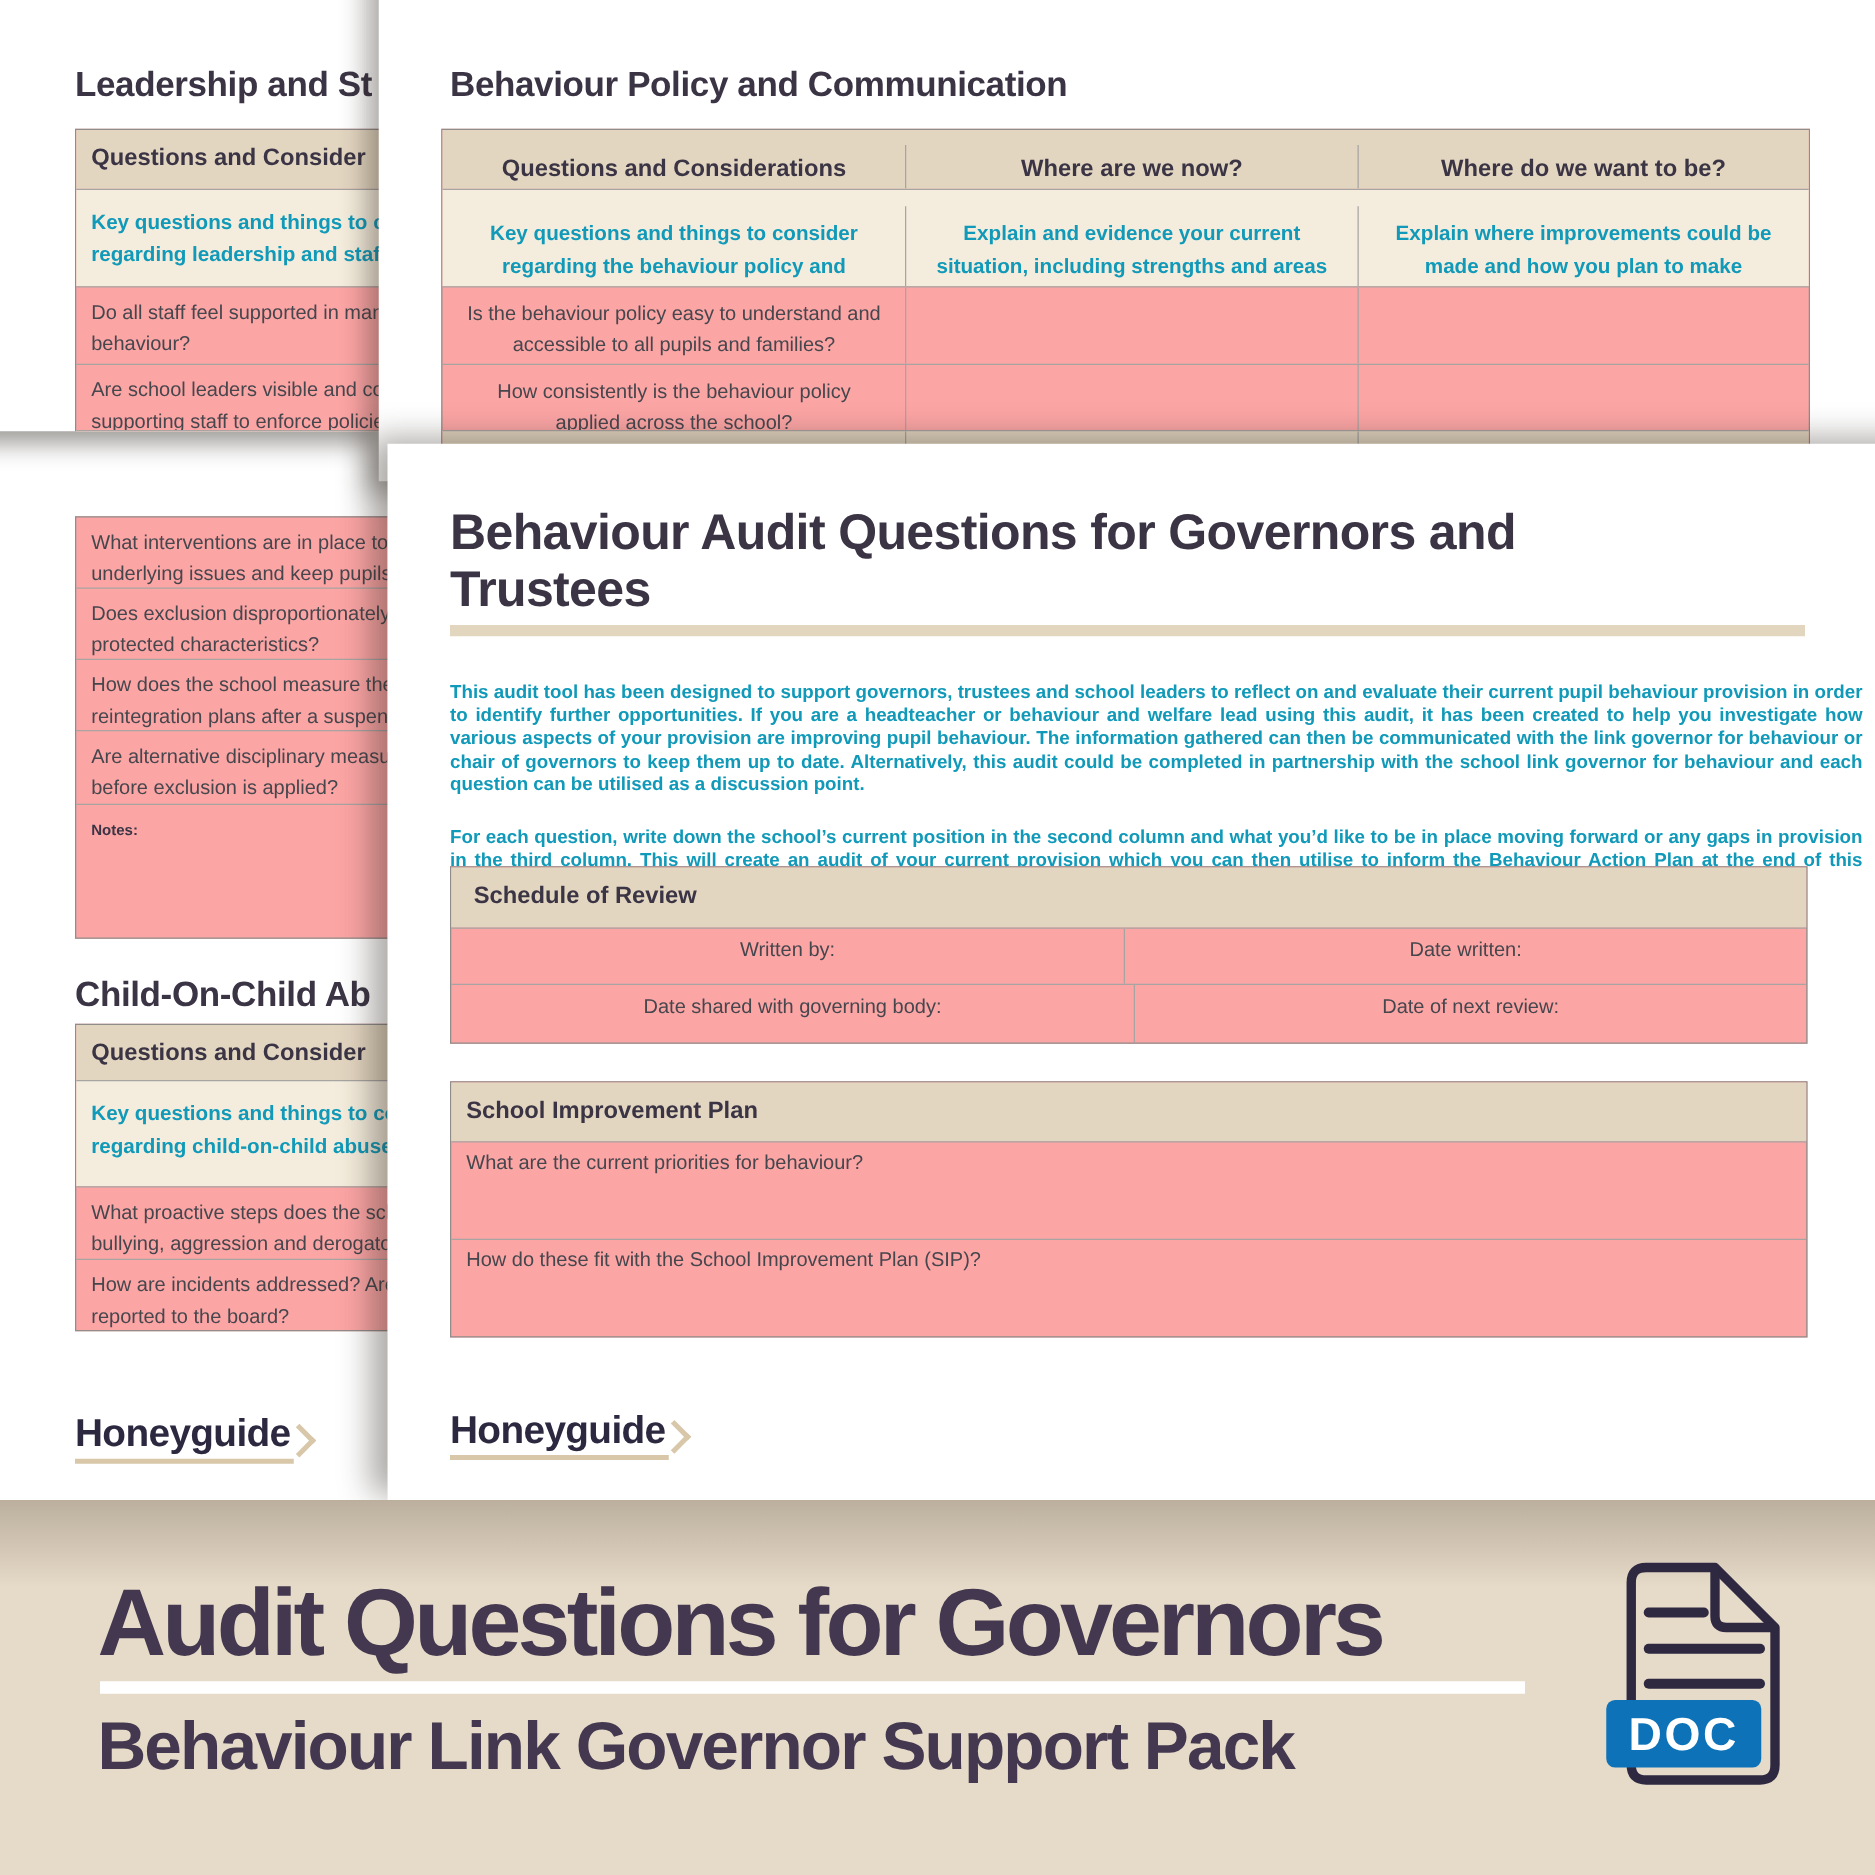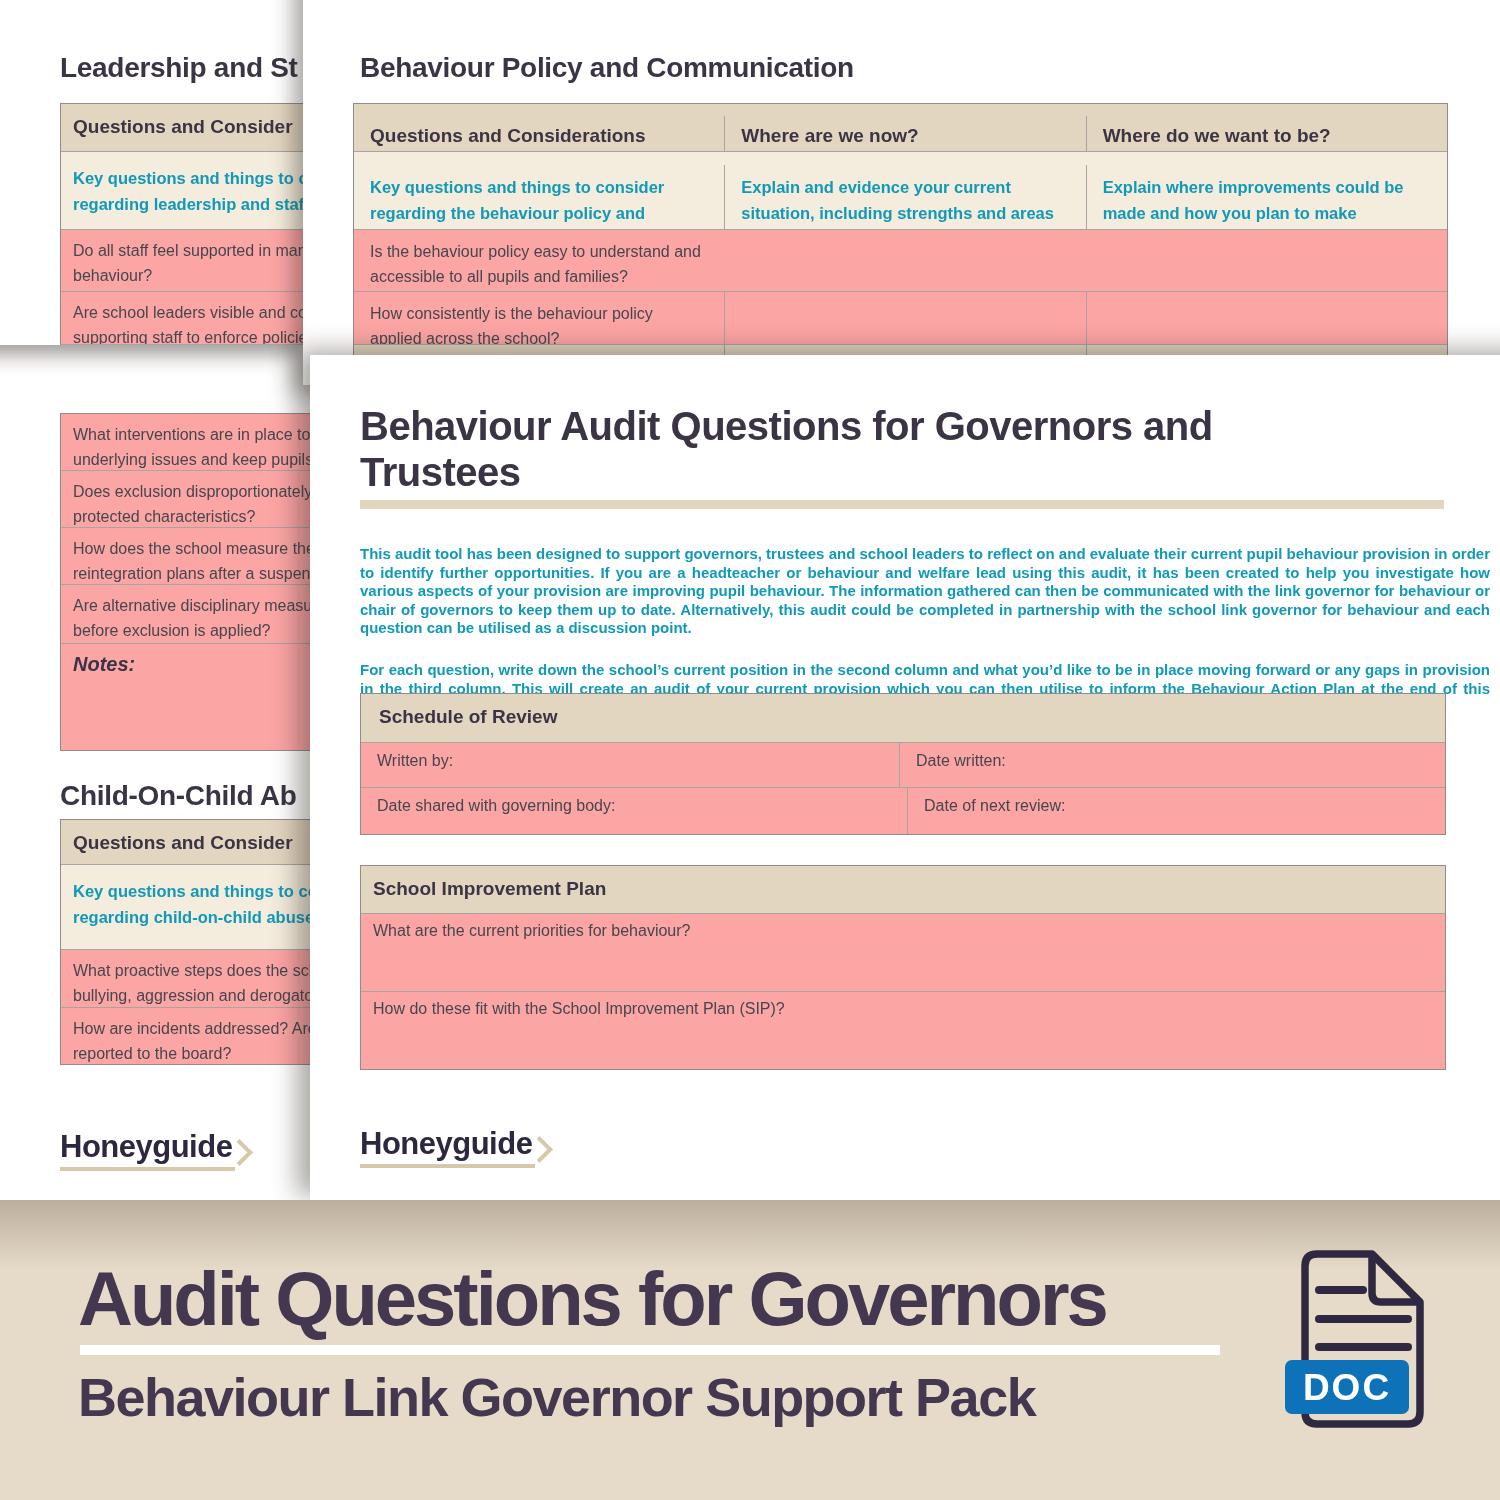--- a/index.html
+++ b/index.html
@@ -35,7 +35,7 @@
 
   
   .crow { display:flex; padding:0; }
-  .cell { box-sizing:border-box; border-left:1px solid #a7a4a2; padding:9px 16px; height:100%; }
+  .cell { box-sizing:border-box; border-left:1px solid #a7a4a2; padding:9px 16px; height:100%;text-align:center; }
   .cell:first-child { border-left:none; }
   .cell.w1 { width:371px; } .cell.w2 { width:362px; } .cell.w3 { width:362px; }
   .hdr .cell, .key .cell { height:auto; }

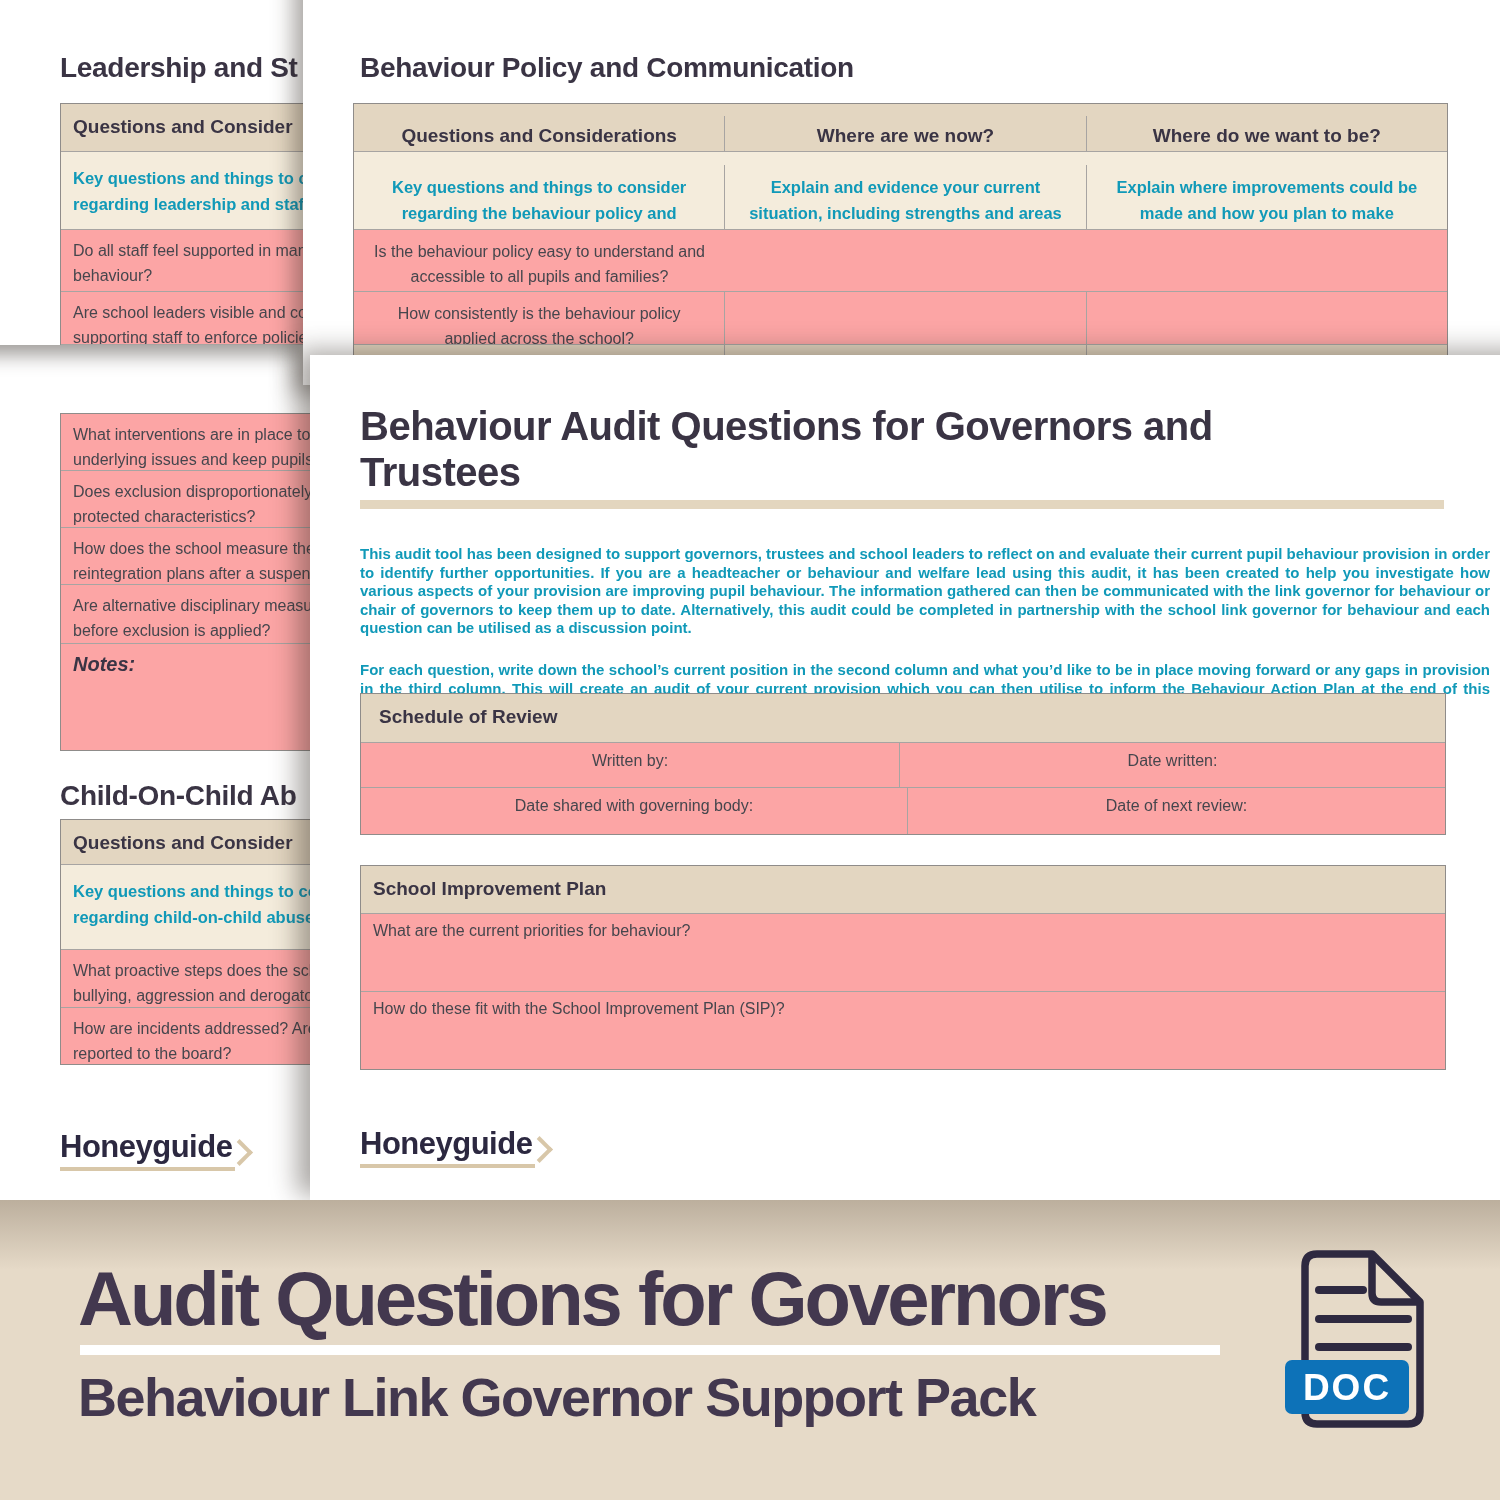--- a/index.html
+++ b/index.html
@@ -162,7 +162,7 @@
       <div class="cell w2">Explain and evidence your current situation, including strengths and areas for improvement.</div>
       <div class="cell w3">Explain where improvements could be made and how you plan to make changes.</div>
     </div>
-    <div class="row q crow" style="height:62px;flex-direction:column;">
+    <div class="row q crow" style="height:62px;">
       <div class="cell w1">Is the behaviour policy easy to understand and accessible to all pupils and families?</div>
       <div class="cell w2"></div>
       <div class="cell w3"></div>

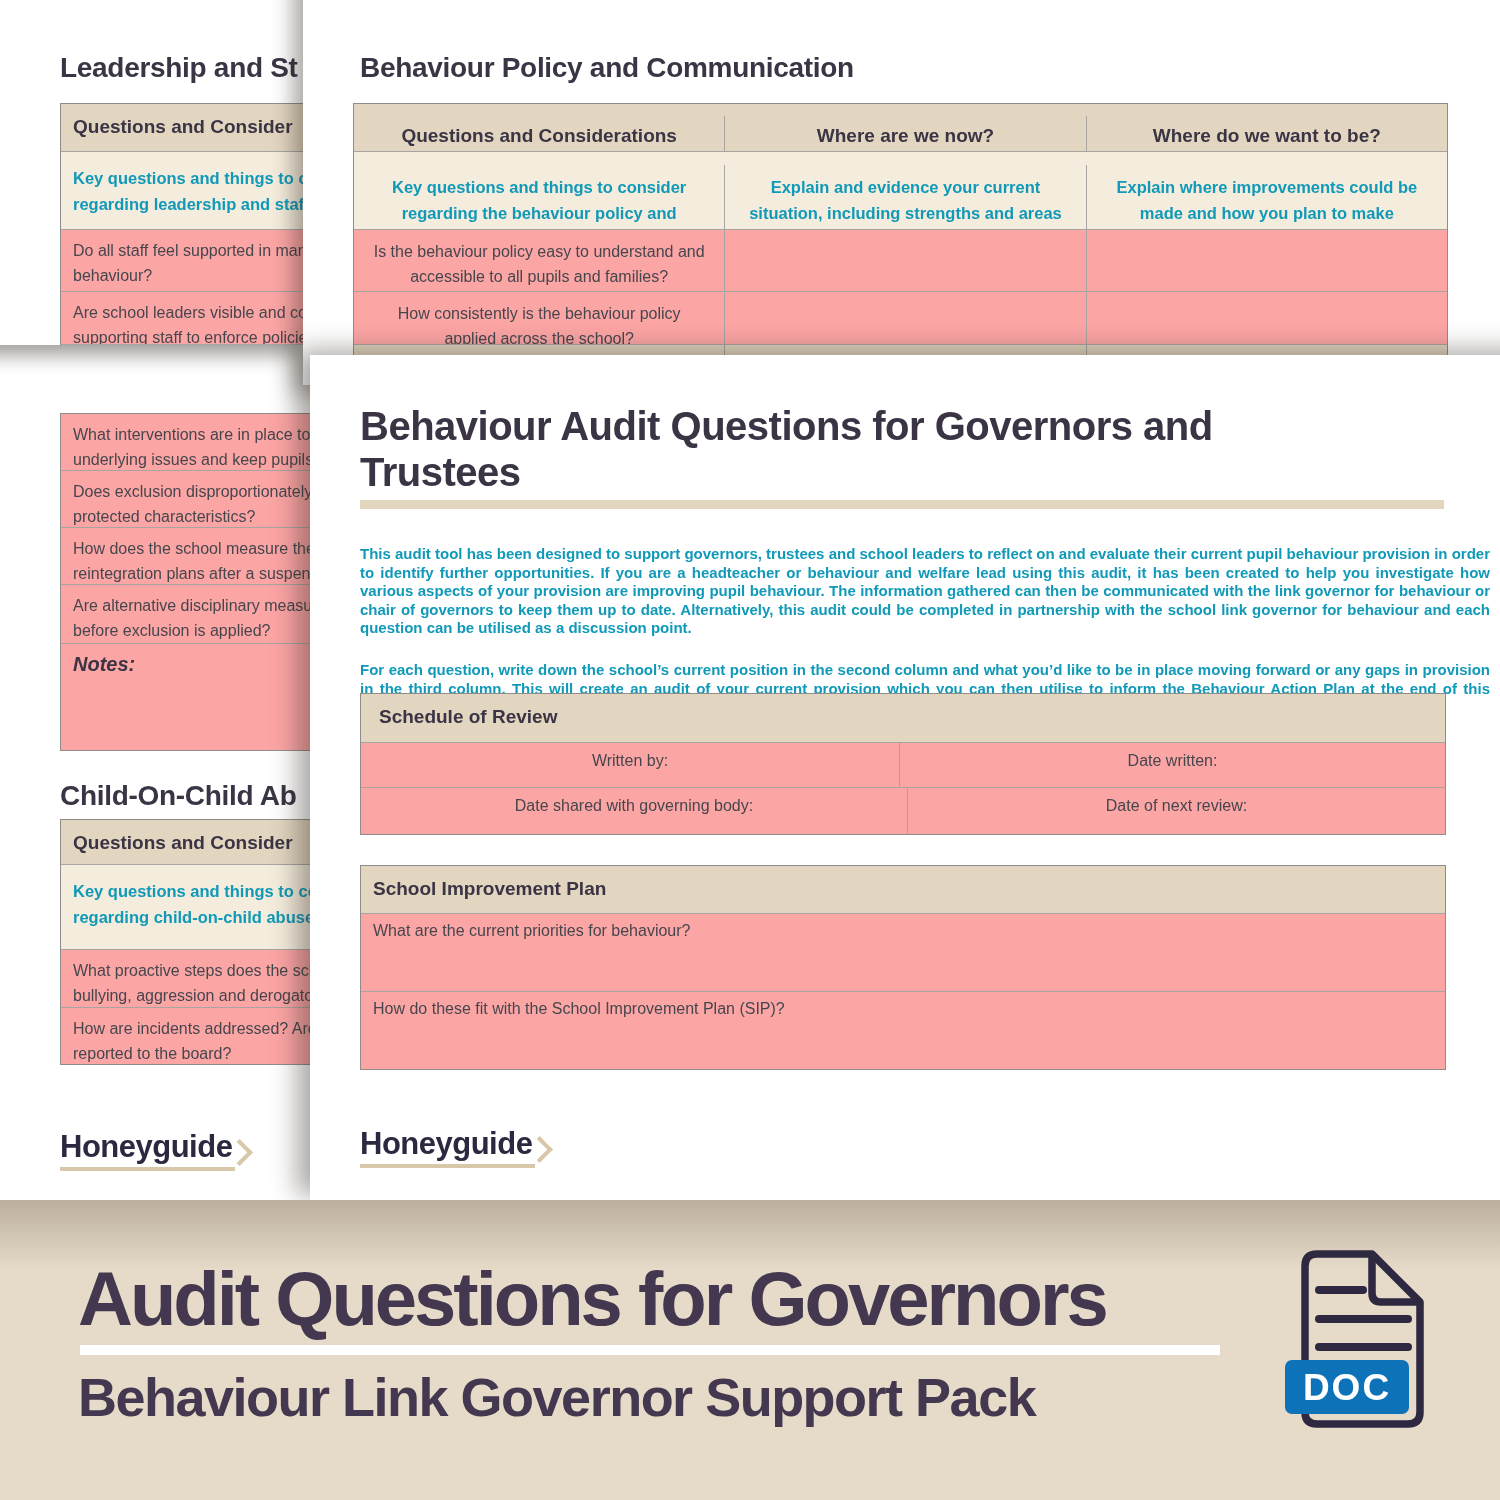--- a/index.html
+++ b/index.html
@@ -31,7 +31,7 @@
   .row.q   { color:#46464d; font-size:16px; line-height:25px; }
   .row.tanfill { background:#e3d6c1; }
   .line { white-space:nowrap; }
-  .notes-label { font-weight:bold; color:#3a3444; font-size:20px;font-style:italic; }
+  .notes-label { font-weight:bold; color:#3a3444; font-size:12px; }
 
   
   .crow { display:flex; padding:0; }

